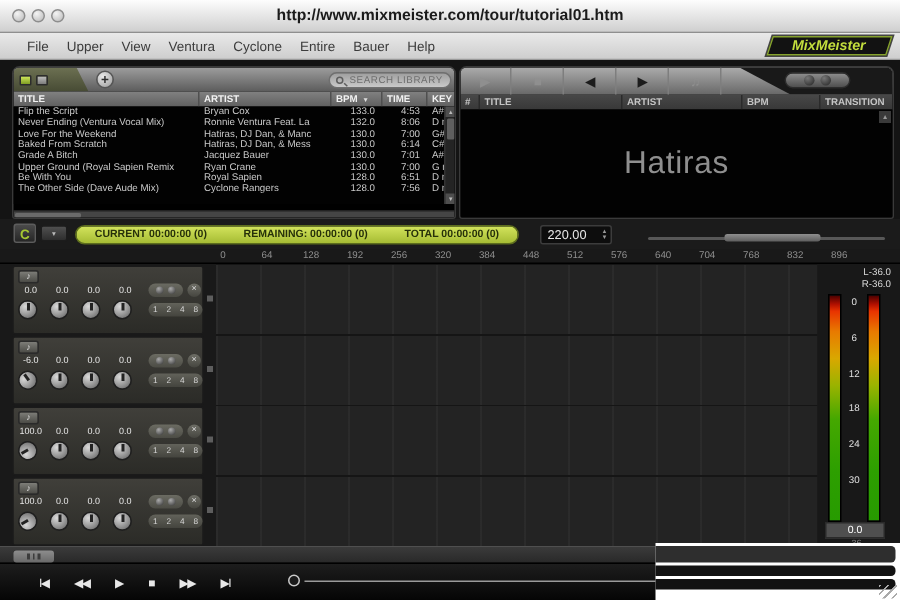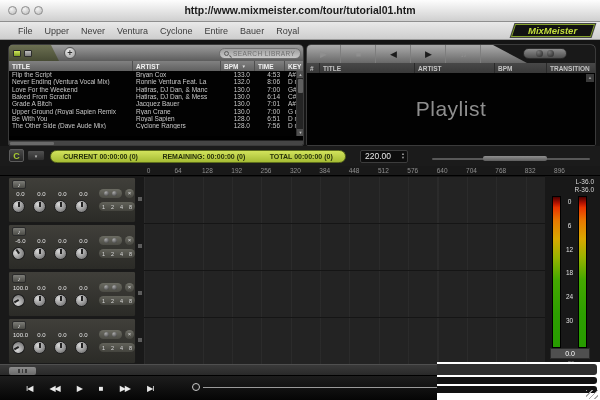--- a/index.html
+++ b/index.html
@@ -194,7 +194,7 @@
 
       <span class="menu-item">Upper</span>
 
-      <span class="menu-item">Never</span>
+      <span class="menu-item">View</span>
 
       <span class="menu-item">Ventura</span>
 

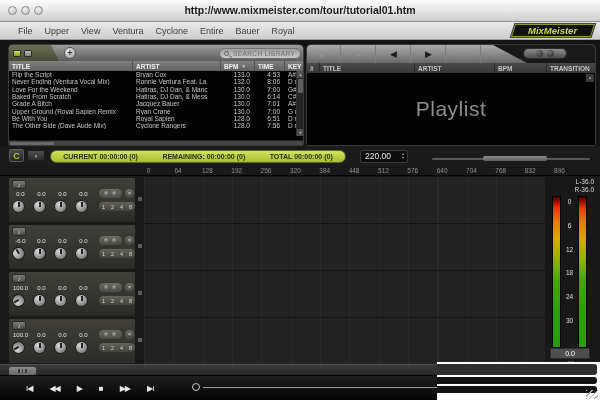--- a/index.html
+++ b/index.html
@@ -204,7 +204,7 @@
 
       <span class="menu-item">Bauer</span>
 
-      <span class="menu-item">Royal</span>
+      <span class="menu-item">Help</span>
 
     <div class="logo">
       <span>MixMeister</span>

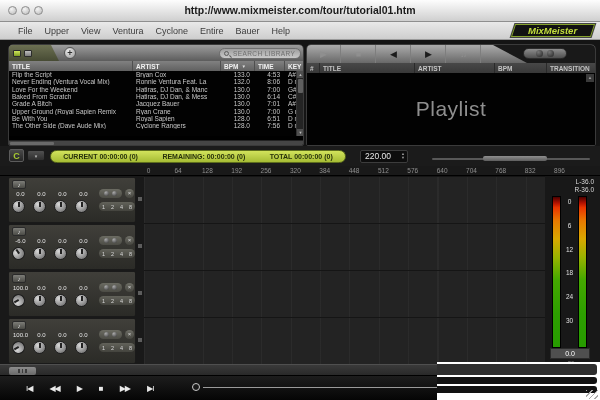--- a/index.html
+++ b/index.html
@@ -333,7 +333,7 @@
         <span class="p-trans">TRANSITION</span>
       </div>
       <div class="pl-body">
-        <span class="pl-empty">Playlist</span>
+        <span class="pl-empty">Hatiras</span>
         <span class="pl-up">▲</span>
       </div>
     </div>

